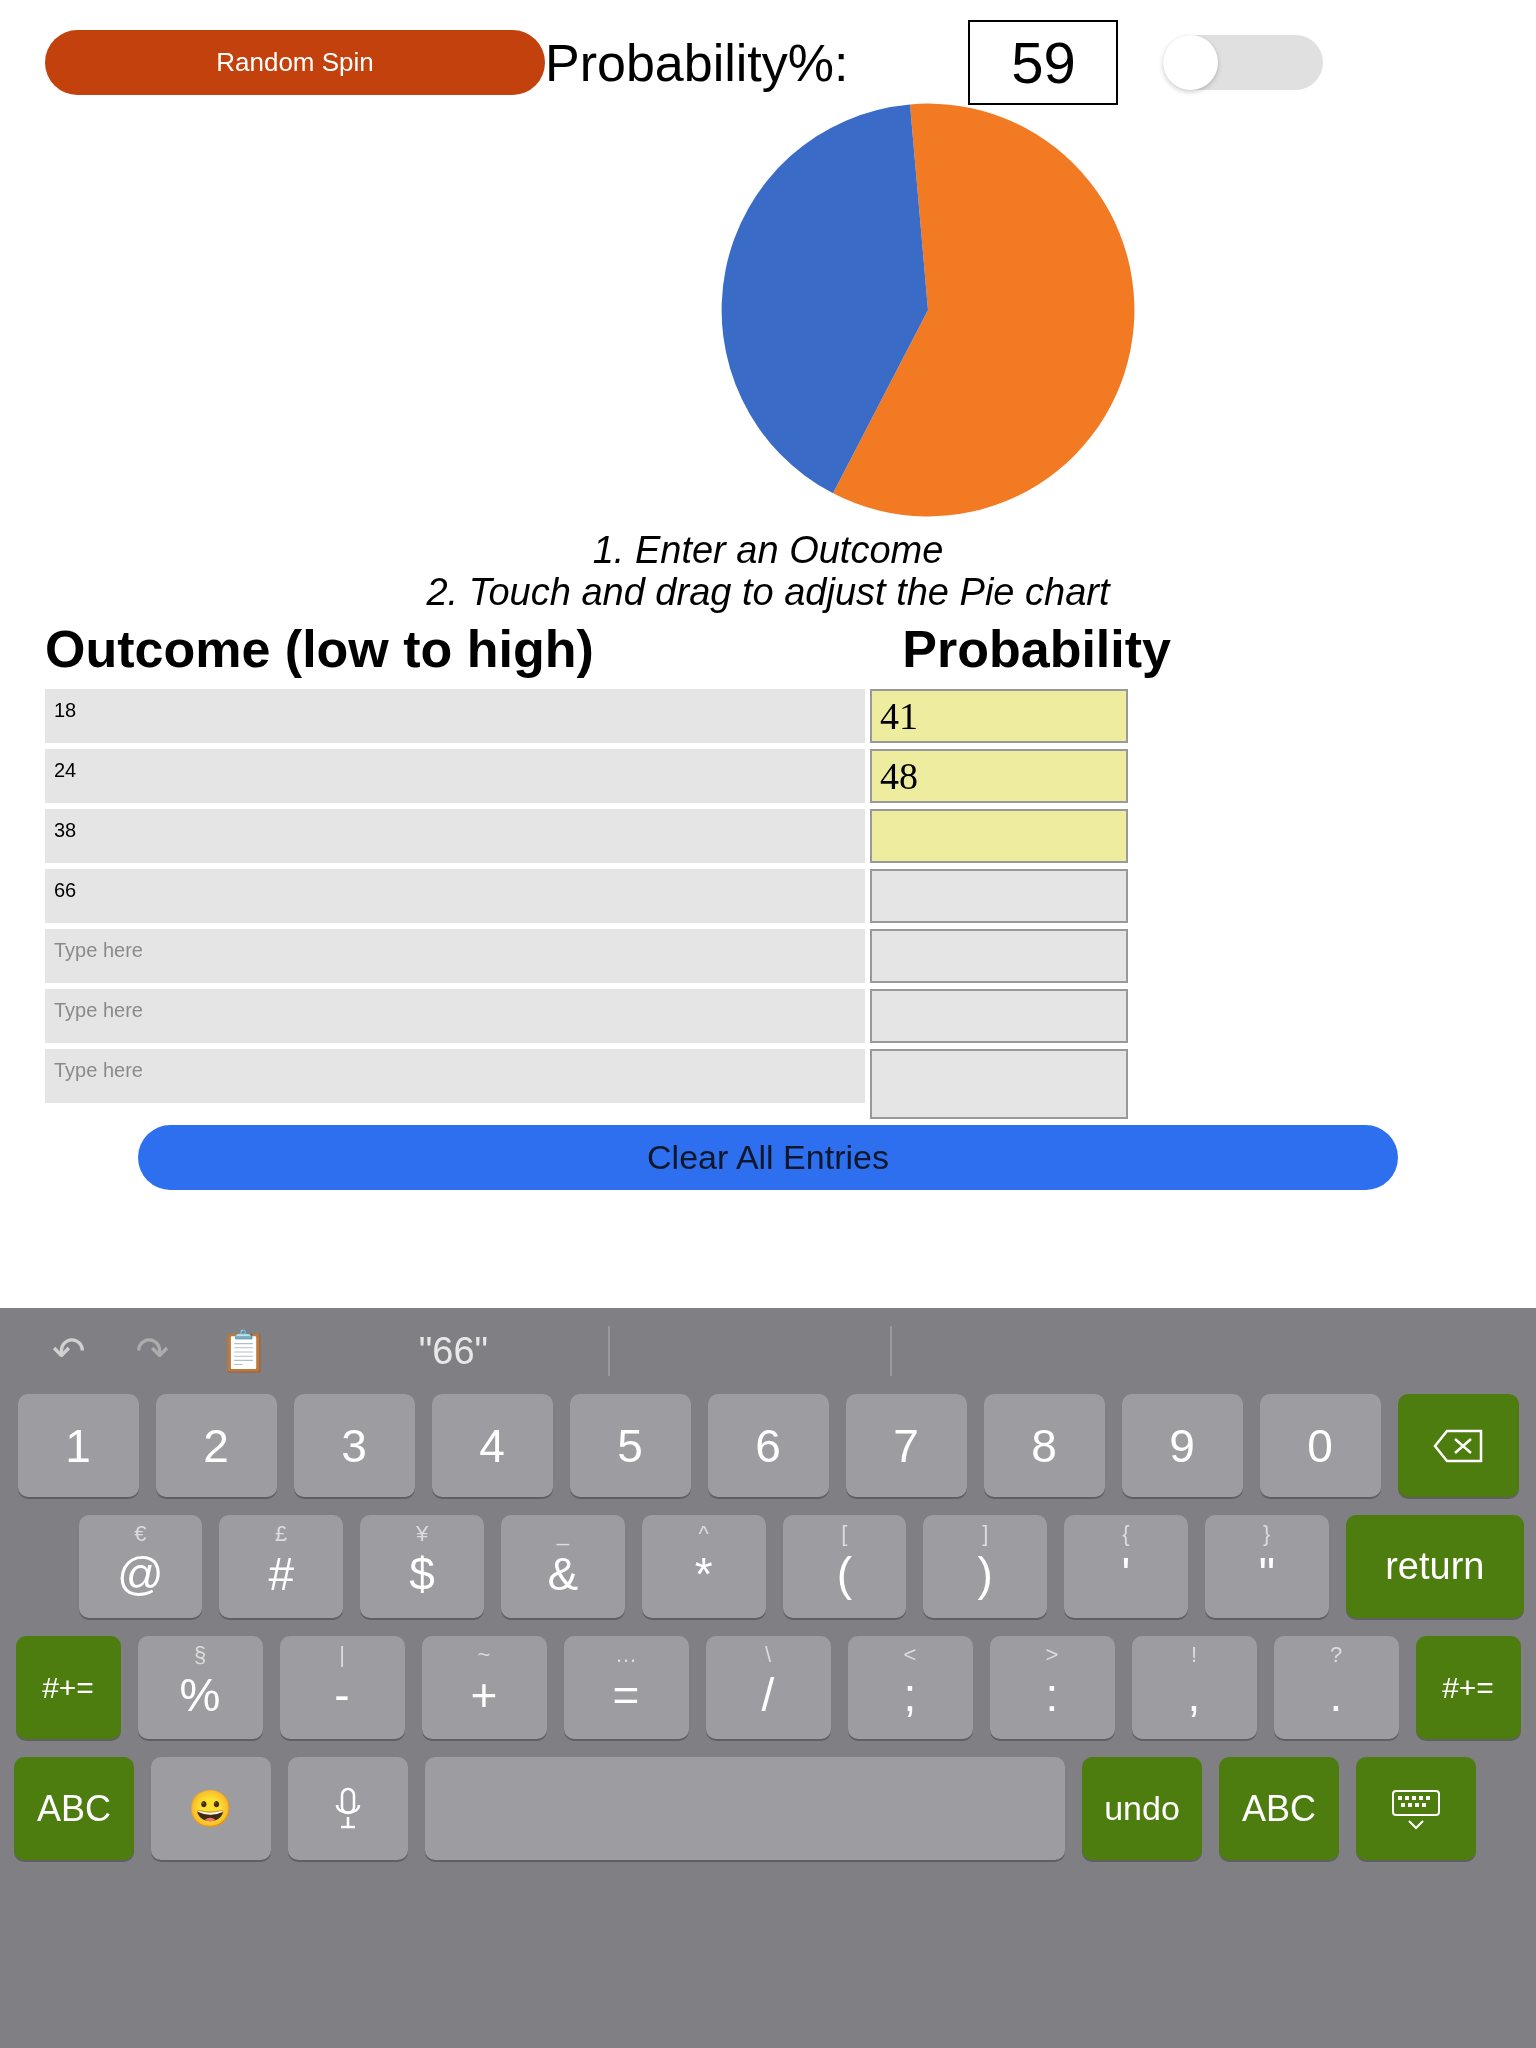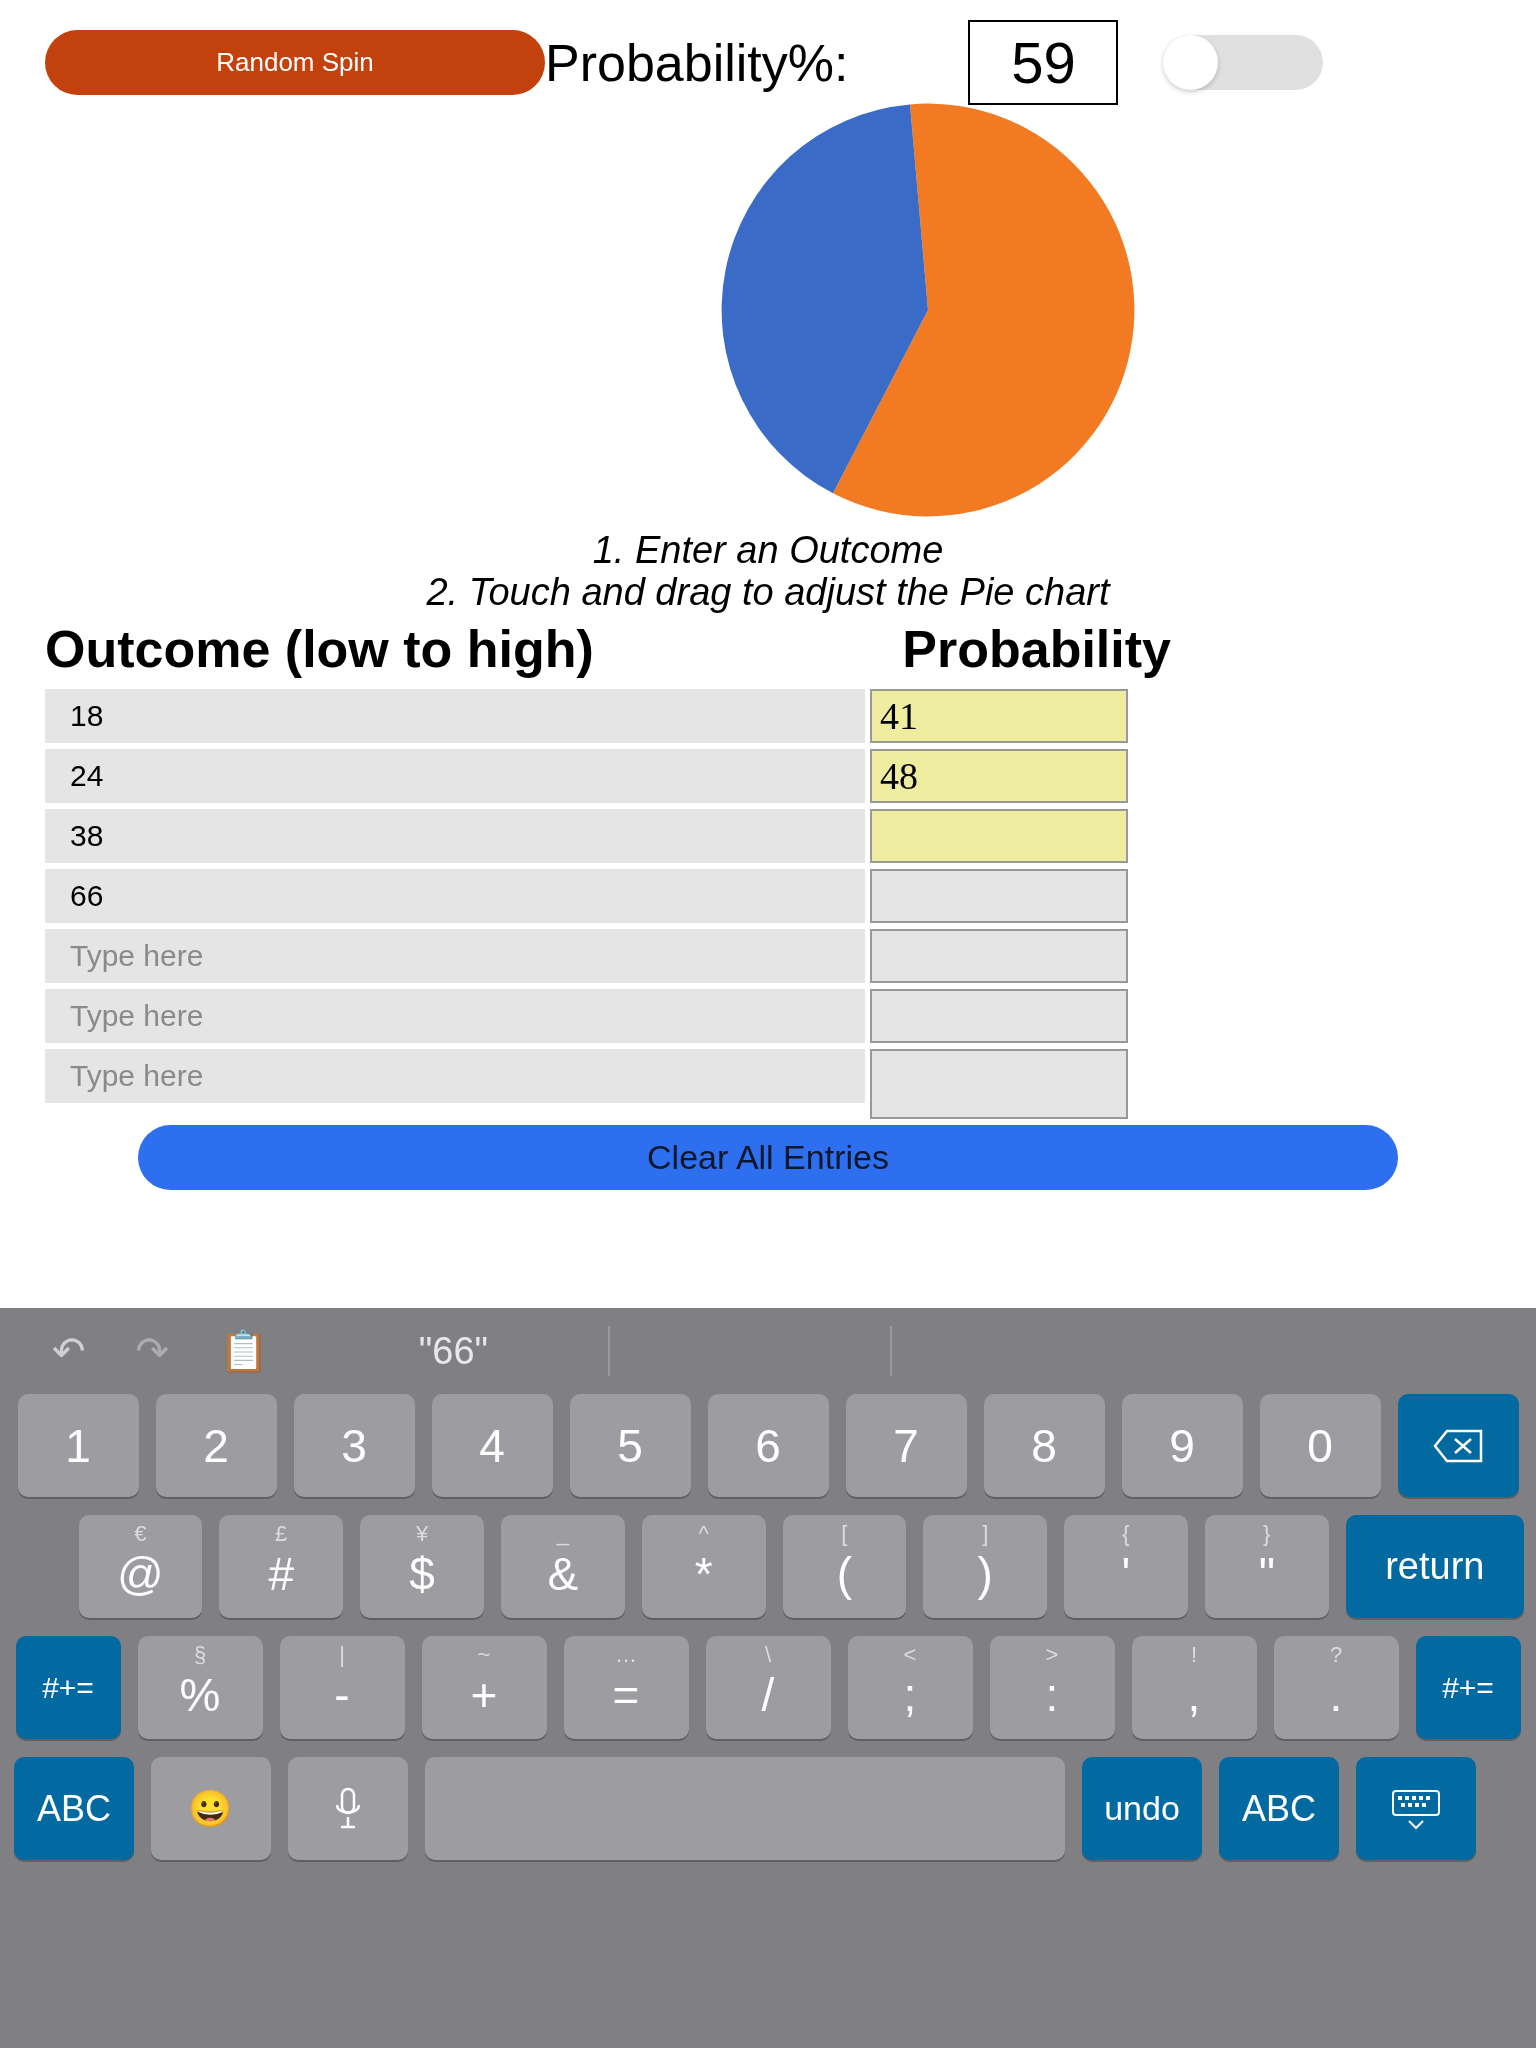--- a/index.html
+++ b/index.html
@@ -99,8 +99,8 @@
   background: #e5e5e5;
   width: 820px;
   height: 54px;
-  font-size: 30px;
-  padding: 10px 25px;
+  font-size: 20px;
+  padding: 10px 9px;
   border: none;
 }
 .outcome-cell.placeholder { color: #8a8a8a; }

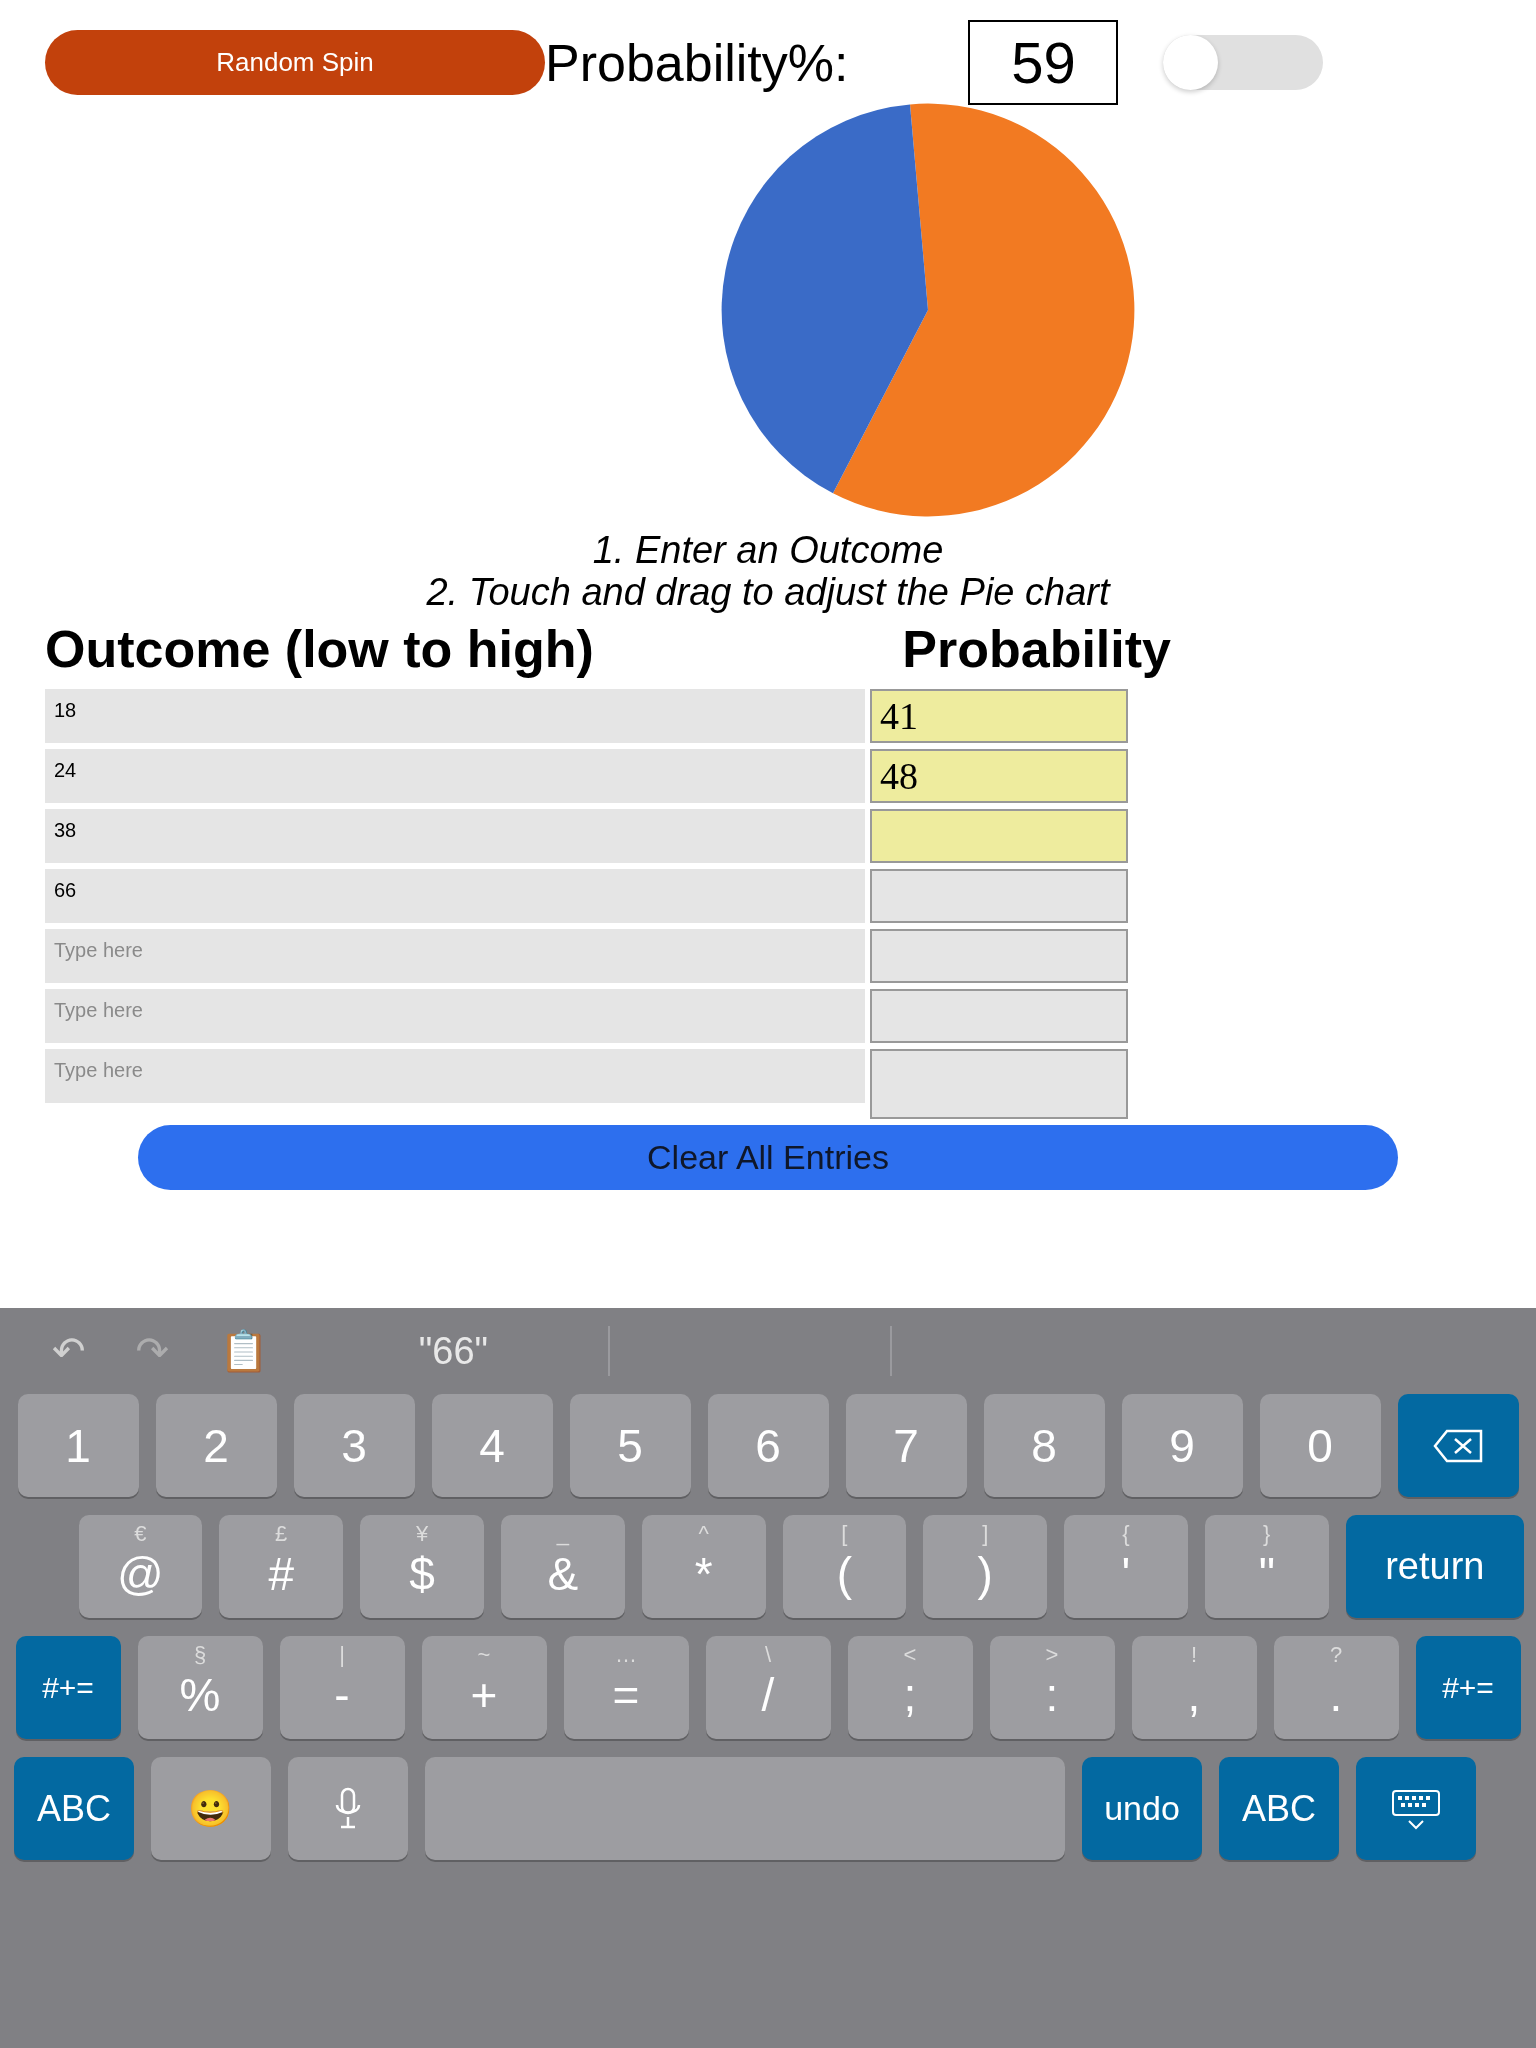--- a/index.html
+++ b/index.html
@@ -176,7 +176,7 @@
   box-shadow: 0 2px 0 rgba(0,0,0,0.25);
   position: relative;
 }
-.key.dark { background: #0369a1; }
+.key.dark { background: #4d7c0f; }
 .key .sec { font-size: 22px; color: #dcdcdc; position: absolute; top: 6px; }
 .r1 .key { width: 121px; height: 103px; }
 .r2 .key { width: 125px; height: 103px; }

